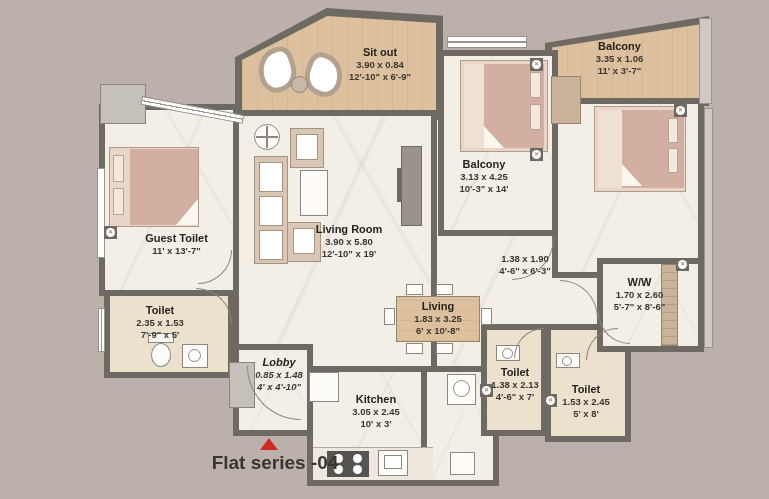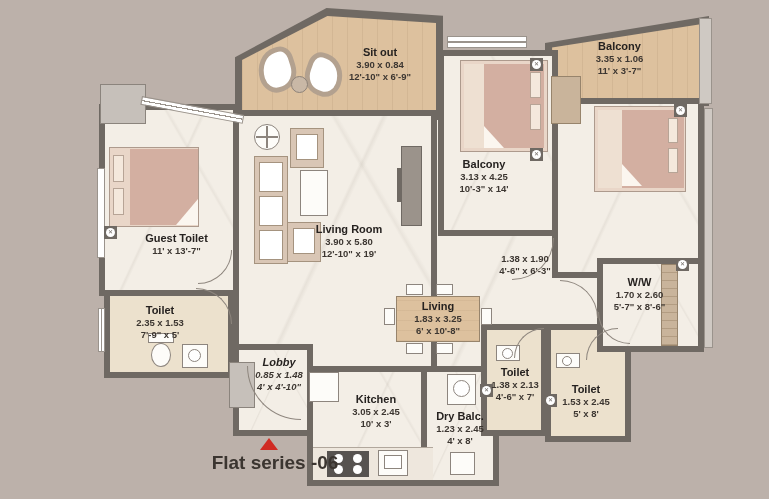--- a/index.html
+++ b/index.html
@@ -236,11 +236,6 @@
     <div class="rdim">1.53 x 2.45</div>
     <div class="rdim">5' x 8'</div>
   </div>
-  <div class="label" style="left:420px;top:410px;width:80px;">
-    <div class="rname">Dry Balc.</div>
-    <div class="rdim">1.23 x 2.45</div>
-    <div class="rdim">4' x 8'</div>
-  </div>
 
   <div id="entr-tri" style="left:260px;top:438px;"></div>
   <div id="flat-label" style="left:205px;top:452px;width:140px;">Flat series -06</div>

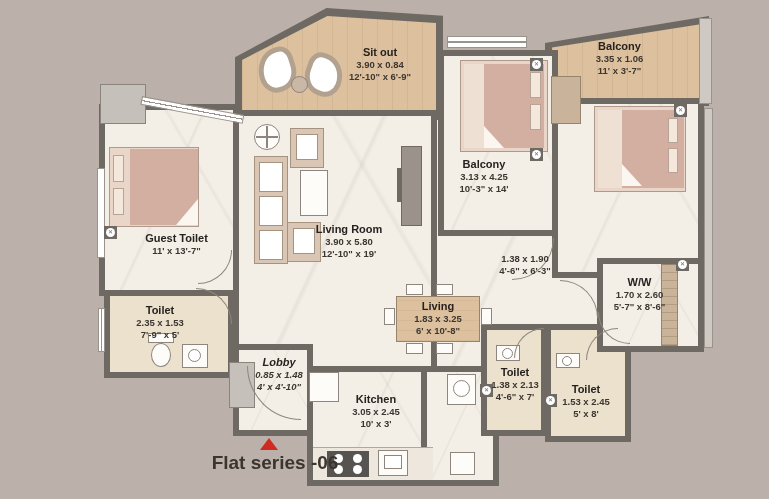--- a/index.html
+++ b/index.html
@@ -238,7 +238,7 @@
   </div>
 
   <div id="entr-tri" style="left:260px;top:438px;"></div>
-  <div id="flat-label" style="left:205px;top:452px;width:140px;">Flat series -06</div>
+  <div id="flat-label" style="left:205px;top:452px;width:140px;">Flat series -04</div>
 
 </div>
 

